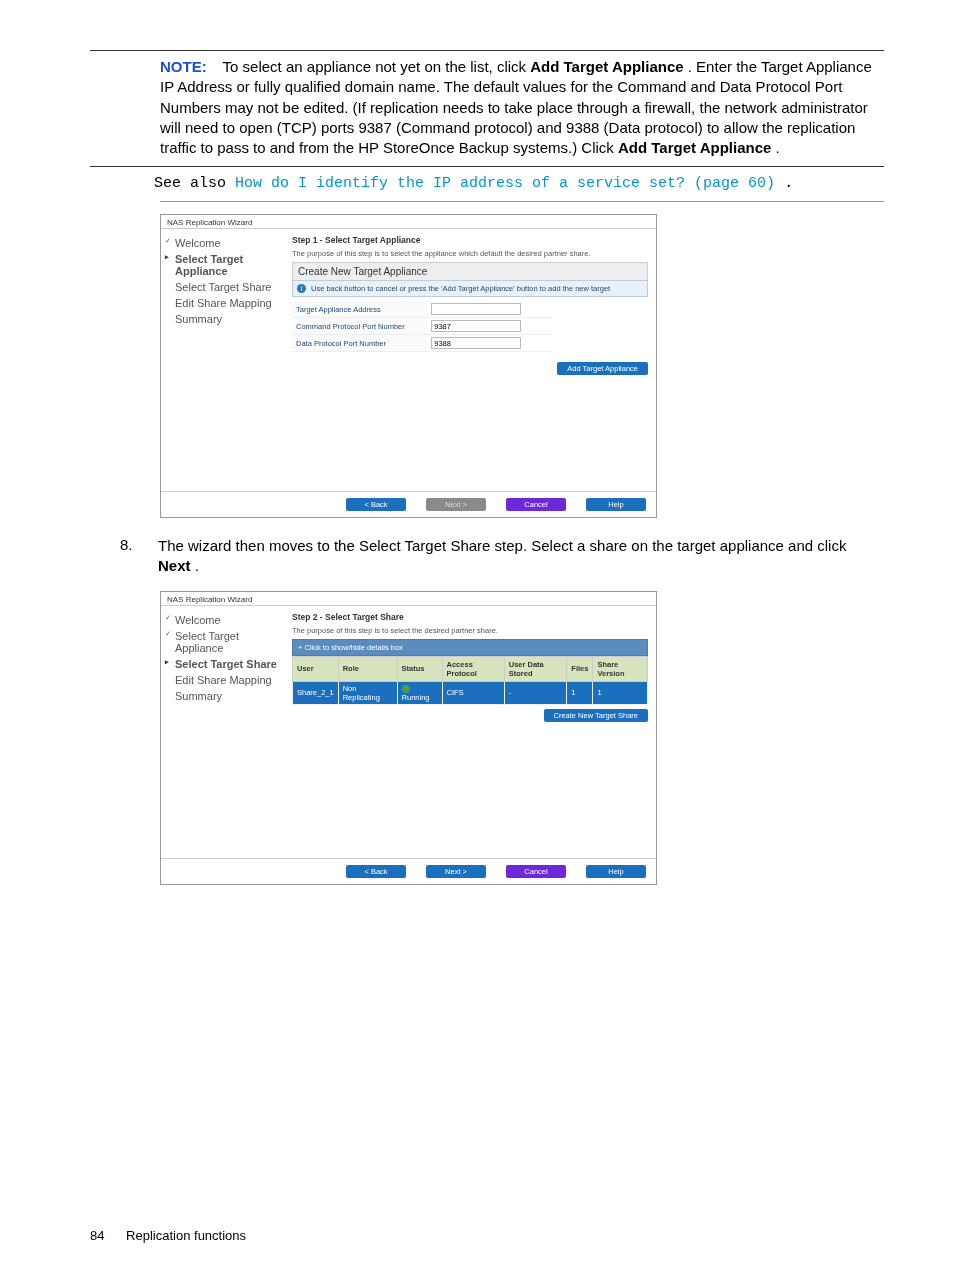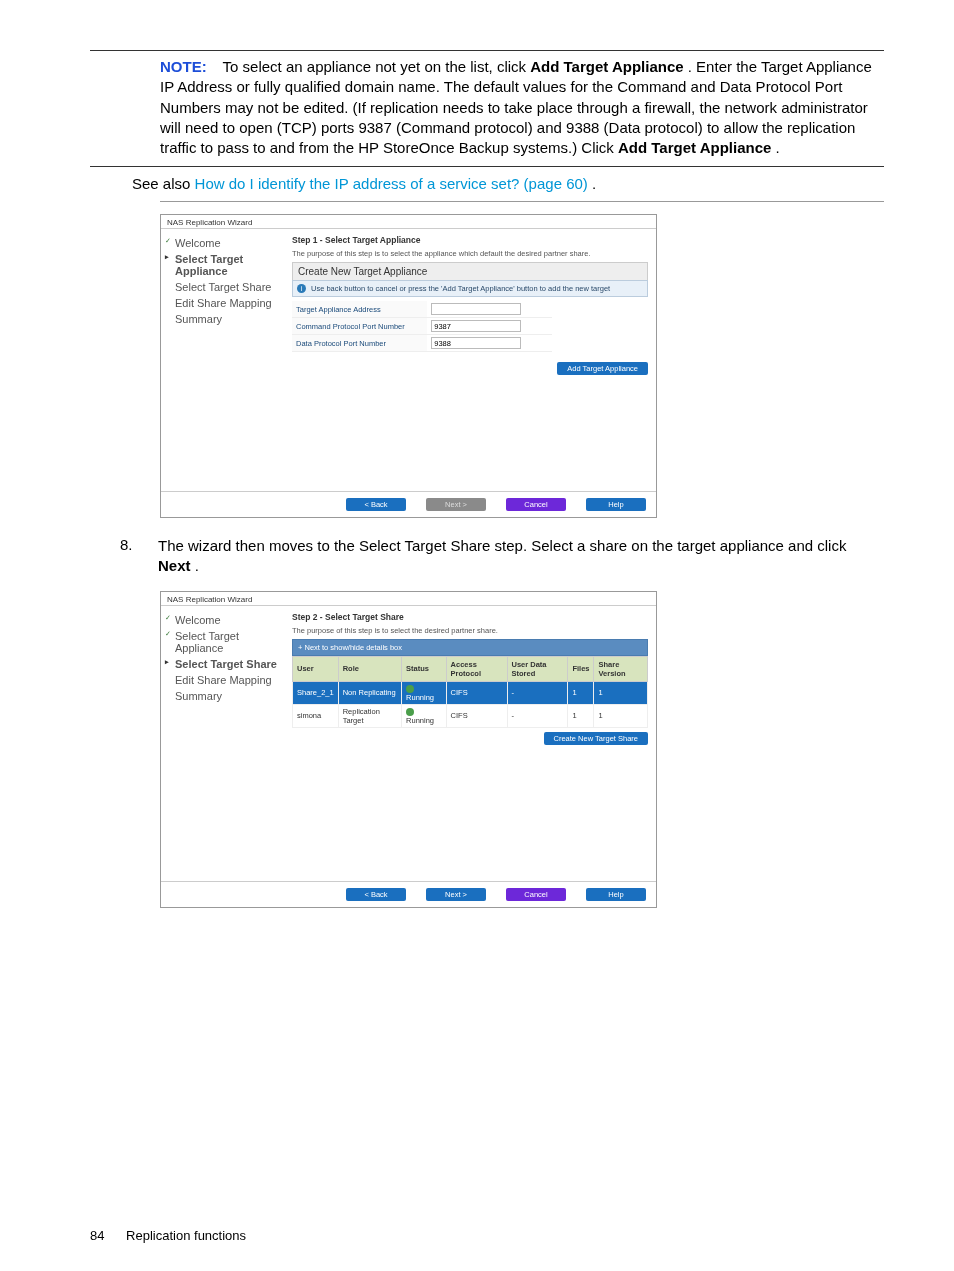--- a/index.html
+++ b/index.html
@@ -37,9 +37,10 @@
     margin: 8px 0 6px 0;
   }
   .see-also {
-    margin-left: 42px;
+    margin-left: 64px;
     margin-right: 10px;
     line-height: 1.45;
+    font-family: Liberation Mono, monospace;
   }
   .link-text { color: #0096d6; }
   .rule-light {

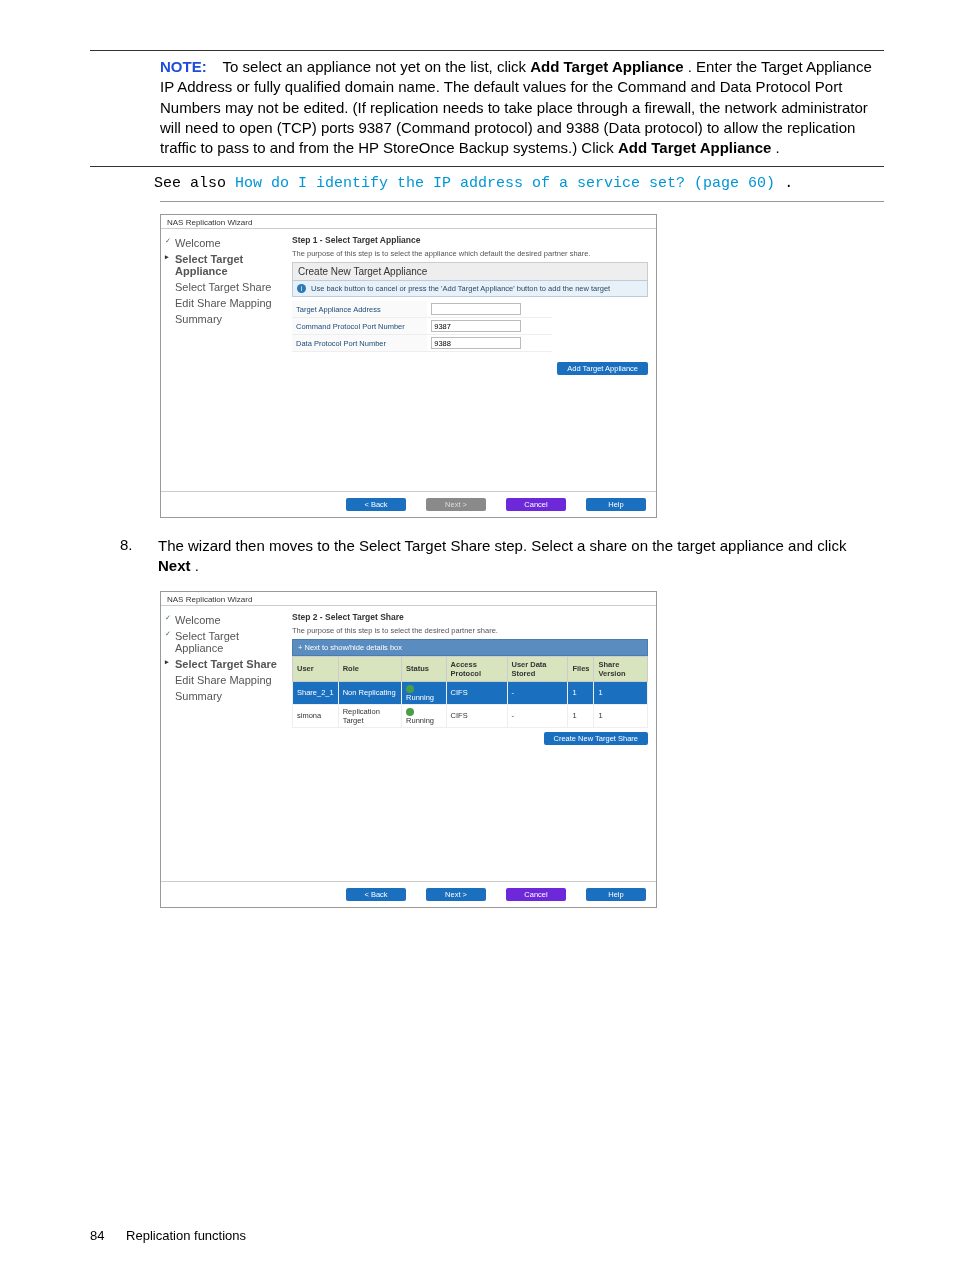--- a/index.html
+++ b/index.html
@@ -257,7 +257,7 @@
       <div class="wizard-main">
         <div class="step-title">Step 2 - Select Target Share</div>
         <div class="step-desc">The purpose of this step is to select the desired partner share.</div>
-        <div class="details-header">+ Next to show/hide details box</div>
+        <div class="details-header">+ Click to show/hide details box</div>
         <table class="data-table">
           <tbody>
               <tr class="tbl-hdr">

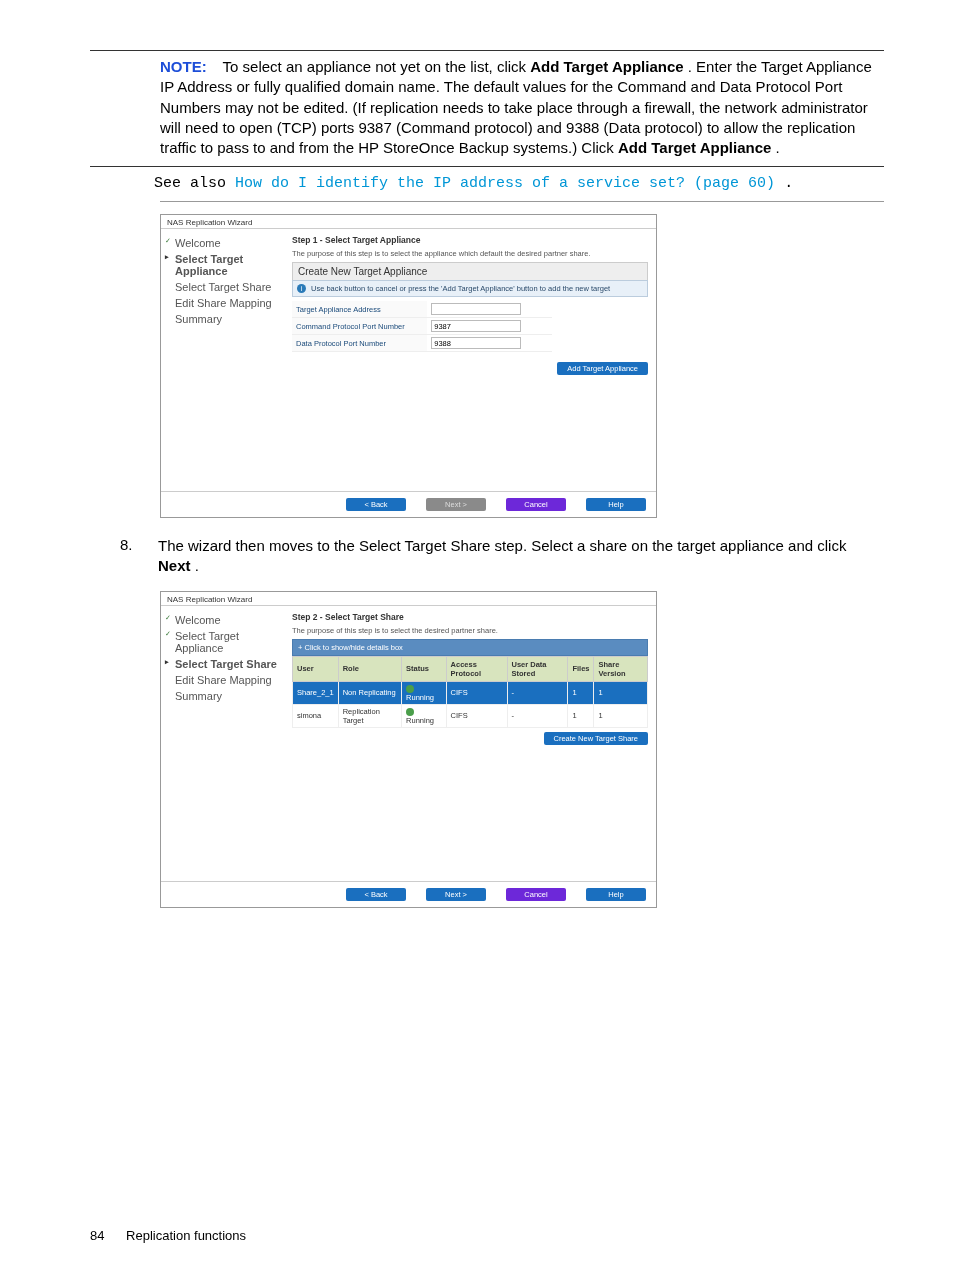--- a/index.html
+++ b/index.html
@@ -278,15 +278,6 @@
             <td>1</td>
             <td>1</td>
           </tr>
-          <tr>
-            <td>simona</td>
-            <td>Replication Target</td>
-            <td><span class="status-dot"></span><span>Running</span></td>
-            <td>CIFS</td>
-            <td>-</td>
-            <td>1</td>
-            <td>1</td>
-          </tr>
         </tbody>
           </table>
         <div class="btn-row-right" style="margin-top:4px;">

